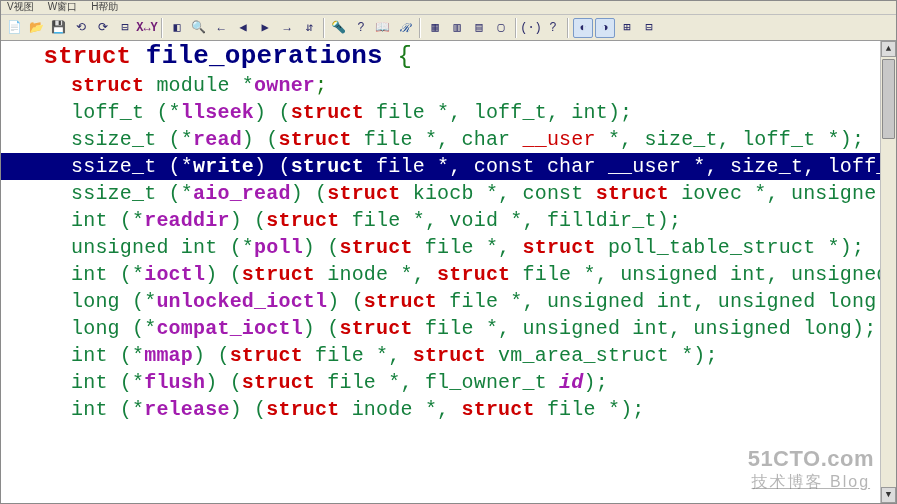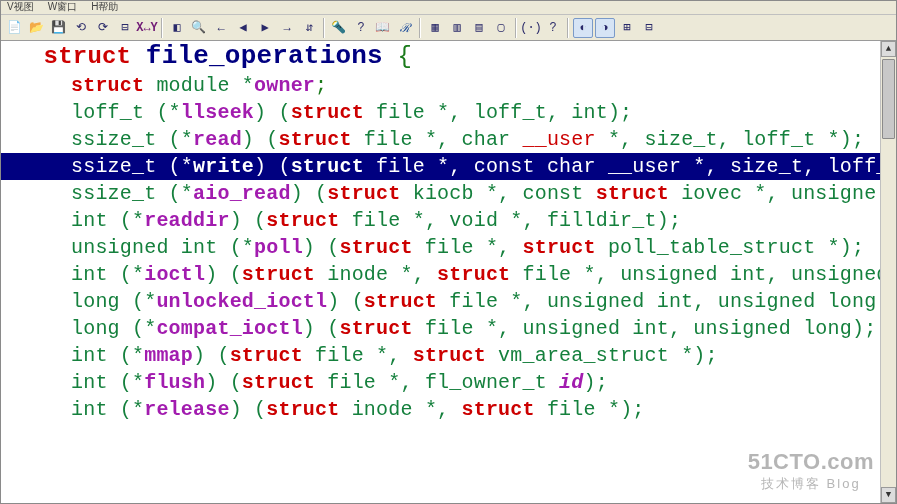--- a/index.html
+++ b/index.html
@@ -84,7 +84,7 @@
     pointer-events:none;
   }
   .watermark .wm-url { font-size:22px; font-weight:bold; letter-spacing:0.5px;}
-  .watermark .wm-sub { font-size:13px; letter-spacing:2px;}
+  .watermark .wm-sub { font-size:16px; letter-spacing:2px;text-decoration:underline;}
 </style>
 </head>
 <body>

